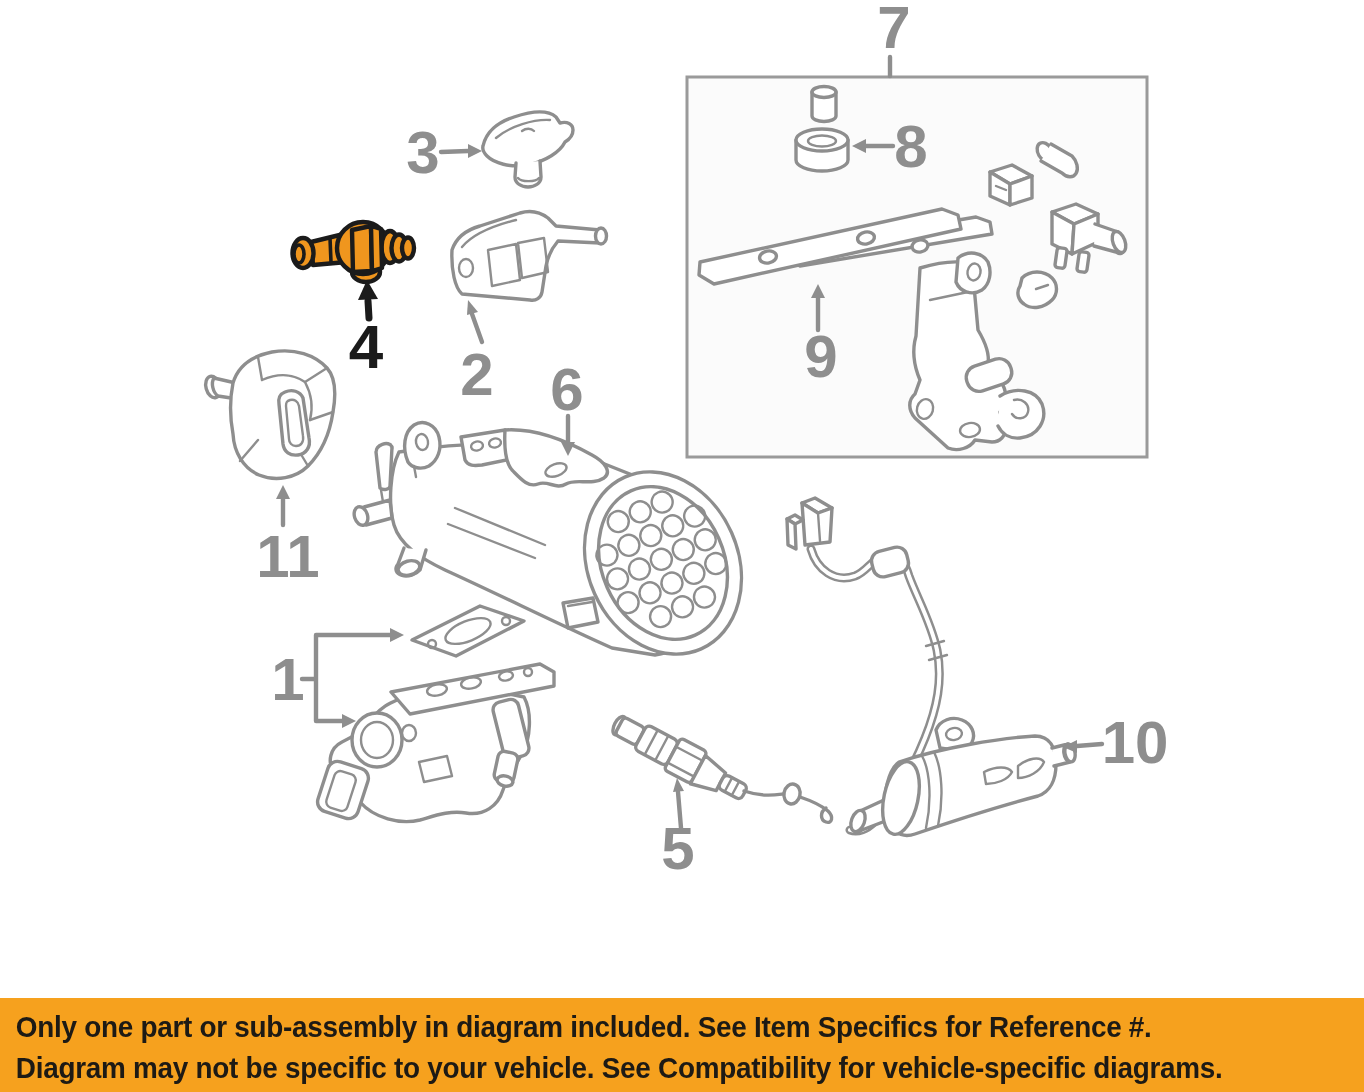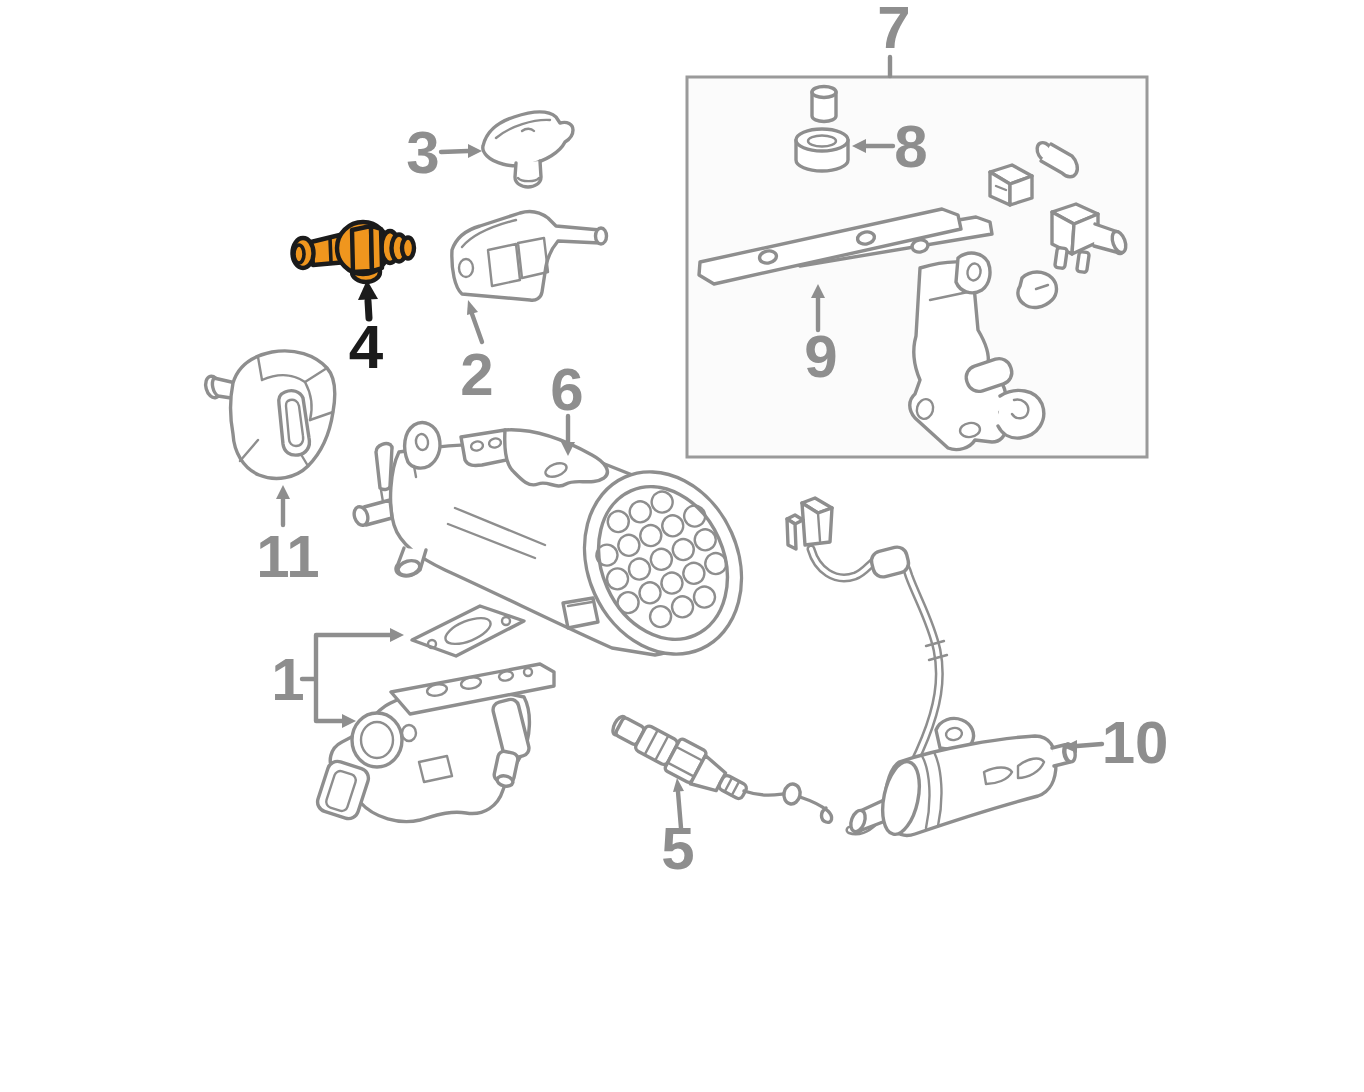--- a/index.html
+++ b/index.html
@@ -294,6 +294,10 @@
     </g>
   </svg>
 
+  <div class="banner">
+    <div class="l l1">Only one part or sub-assembly in diagram included. See Item Specifics for Reference #.</div>
+    <div class="l l2">Diagram may not be specific to your vehicle. See Compatibility for vehicle-specific diagrams.</div>
+  </div>
 
 </div>
 

